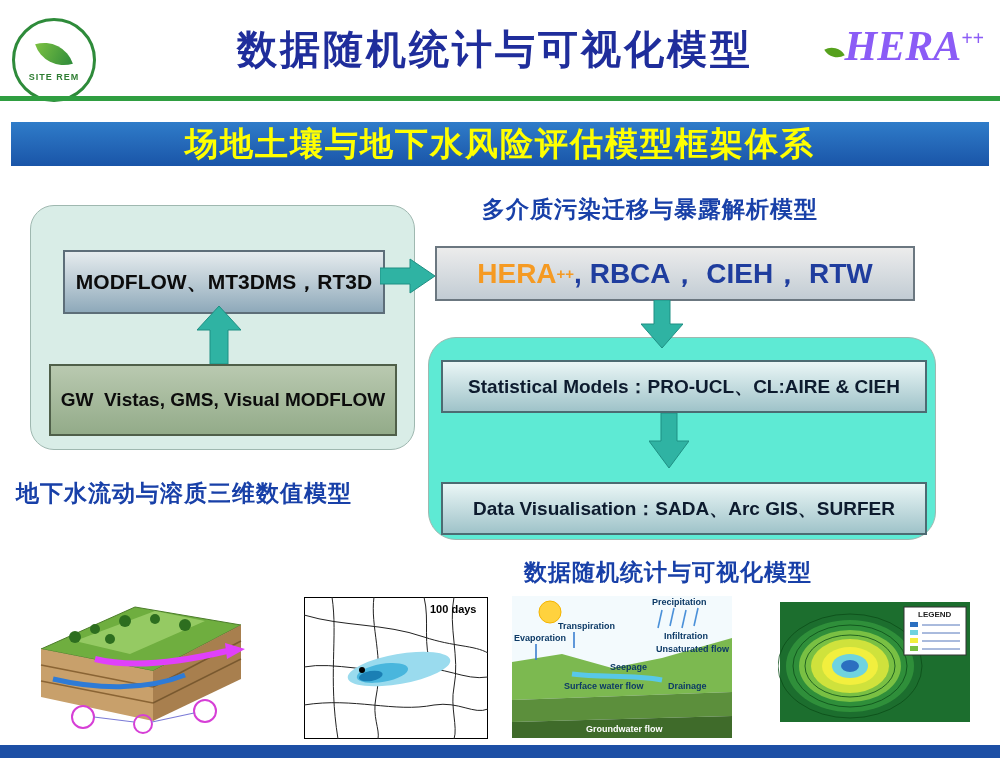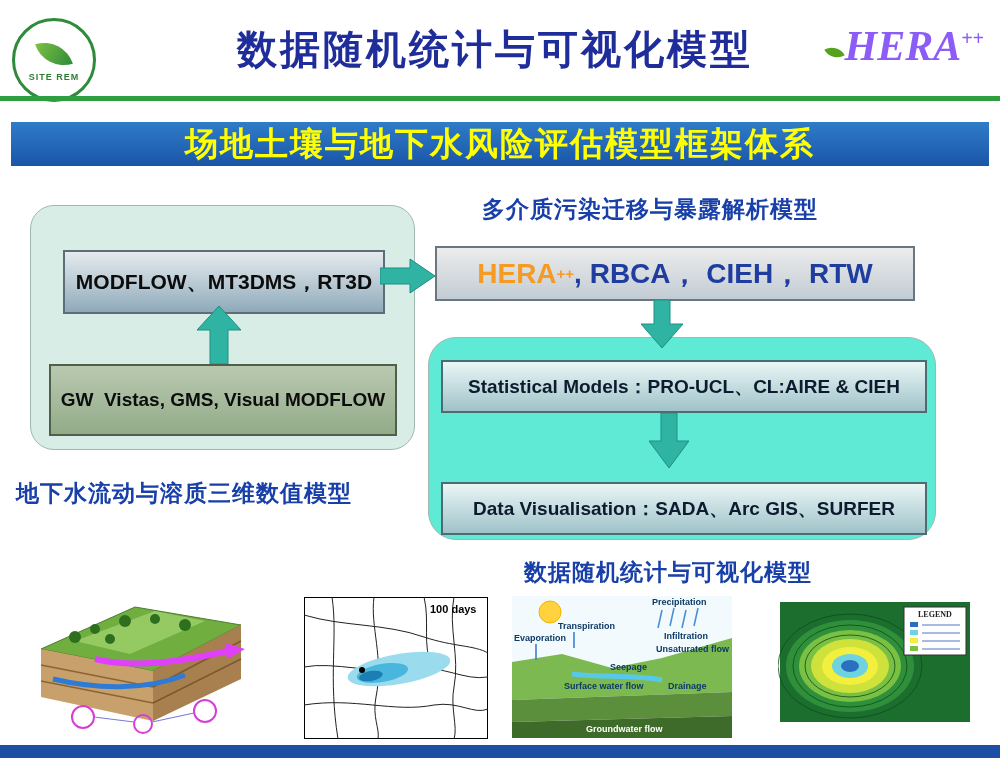--- a/index.html
+++ b/index.html
@@ -69,7 +69,7 @@
   .fig-model3d { left:35px; top:599px; }
   .fig-contour { left:304px; top:597px; }
   .fig-hydro { left:512px; top:596px; }
-  .fig-colormap { left:778px; top:600px;font-family:Liberation Serif, serif; }
+  .fig-colormap { left:778px; top:600px; }
 
   .bottom-bar { position:absolute; left:0; top:745px; width:1000px; height:13px; background:#1d4fa5; }
 </style>

